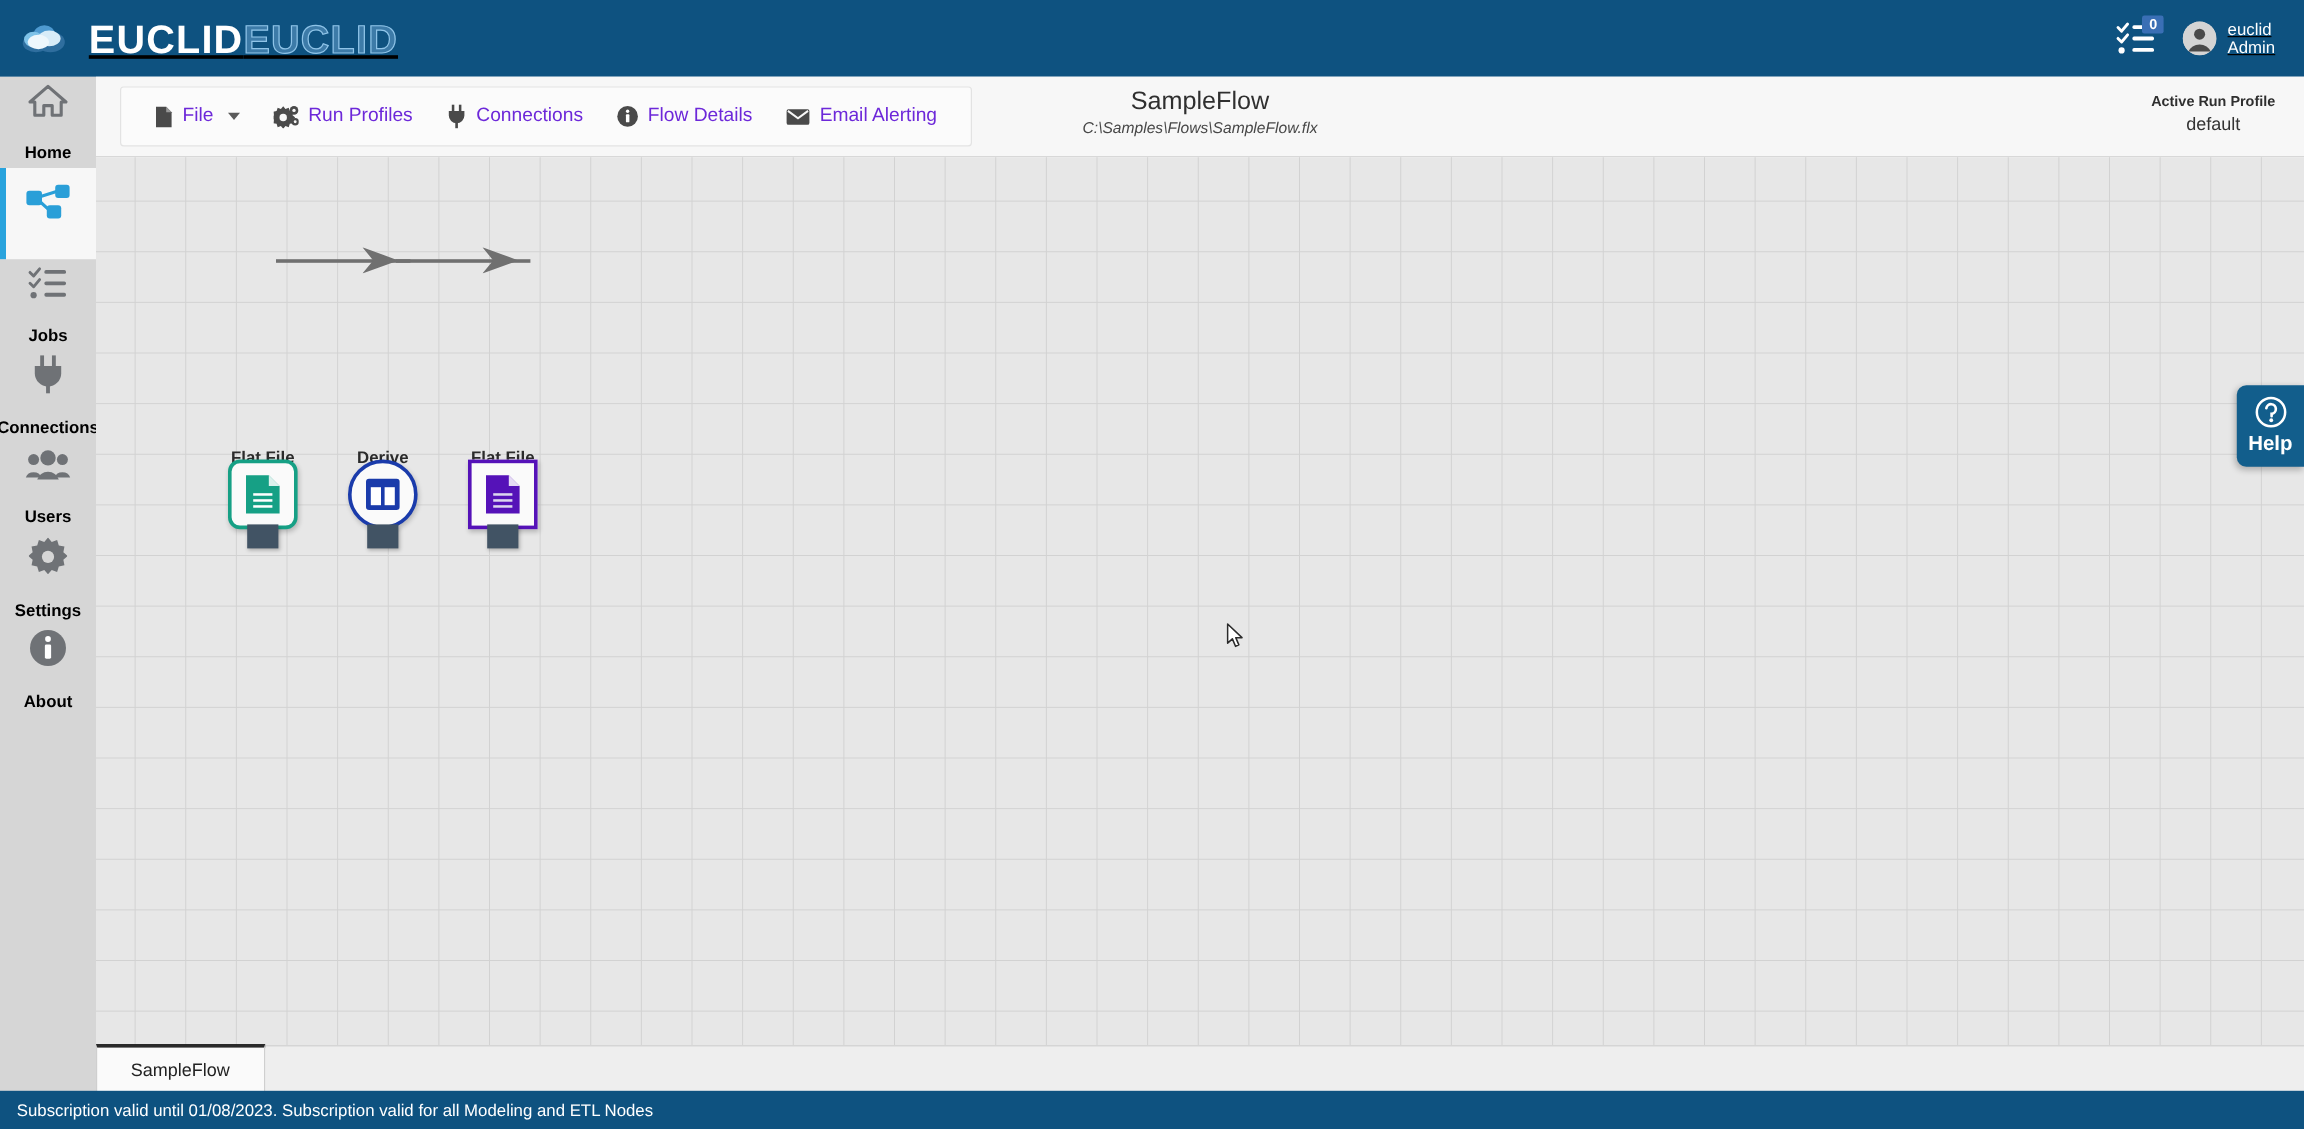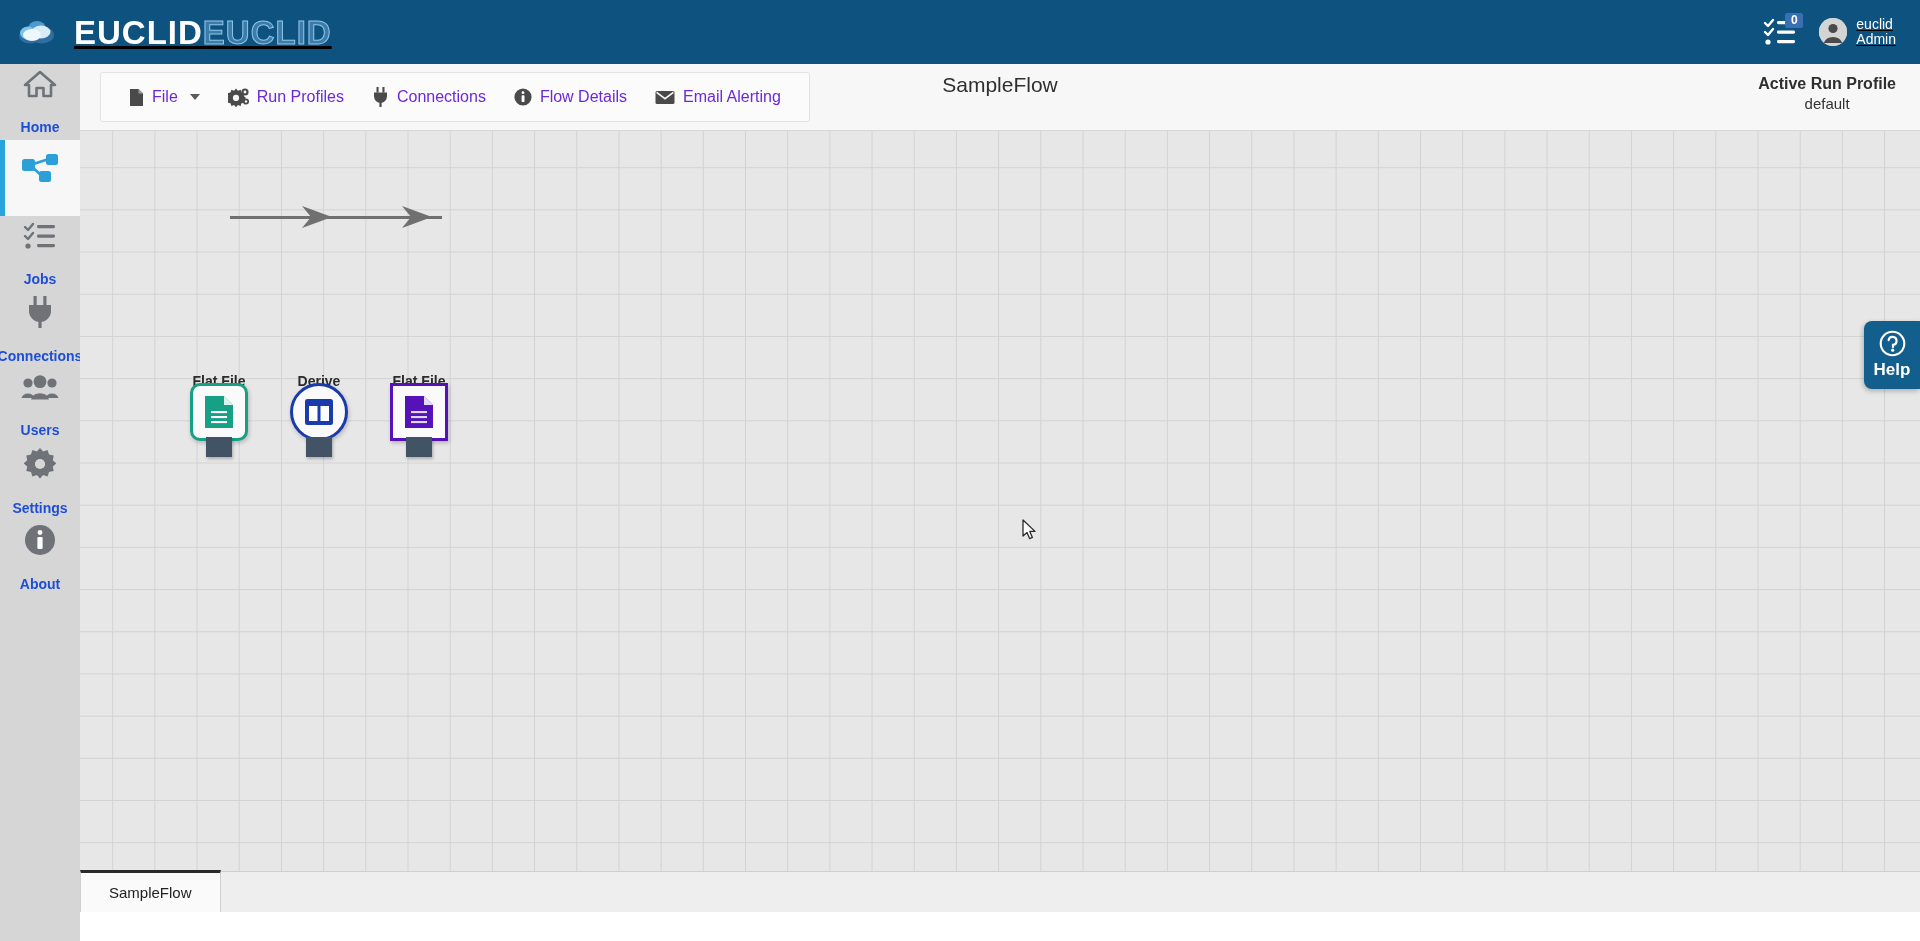--- a/index.html
+++ b/index.html
@@ -131,7 +131,7 @@
     position: absolute; right: 24px; top: 10px;
     text-align: center;
   }
-  .rp-title { font-size: 16px; color: #2f2f2f; font-weight: bold; line-height: 20px; }
+  .rp-title { font-size: 12px; color: #2f2f2f; font-weight: bold; line-height: 20px; }
   .rp-value { font-size: 15px; color: #333; line-height: 20px; }
 
   

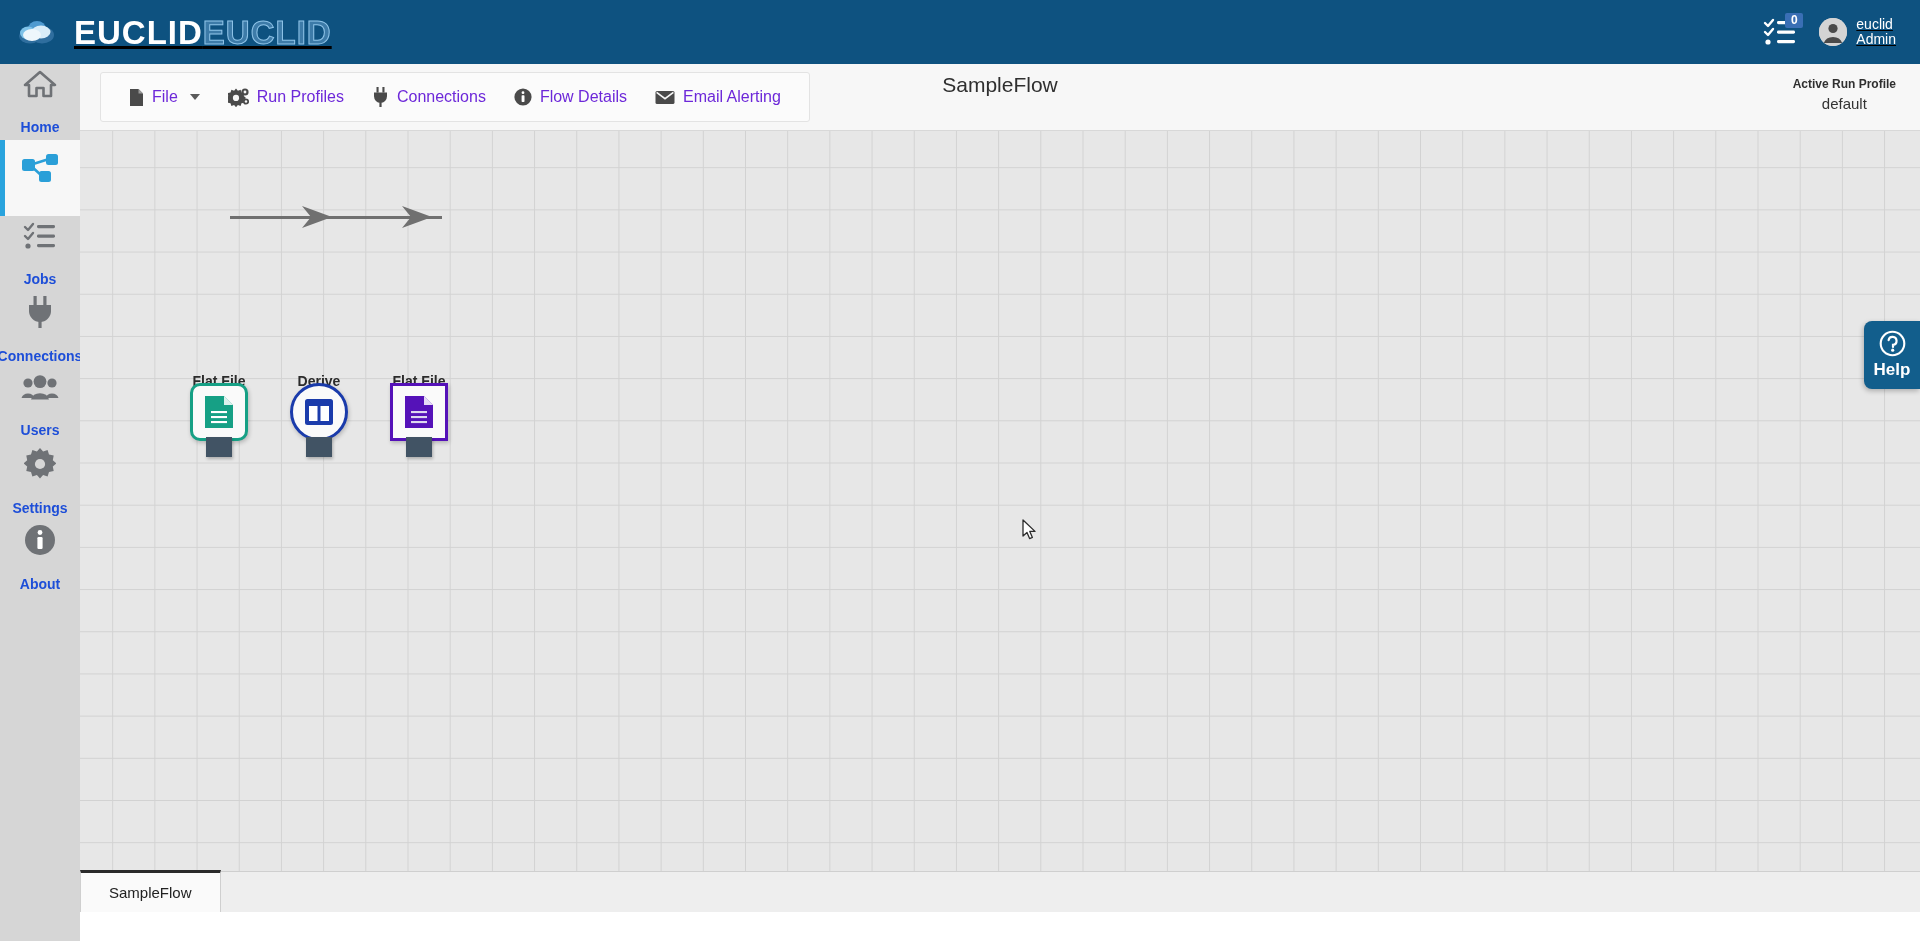--- a/index.html
+++ b/index.html
@@ -408,6 +408,7 @@
 
       <div class="flow-title-block">
         <div class="flow-title">SampleFlow</div>
+        <div class="flow-path">C:\Samples\Flows\SampleFlow.flx</div>
       </div>
 
       <div class="run-profile-block">

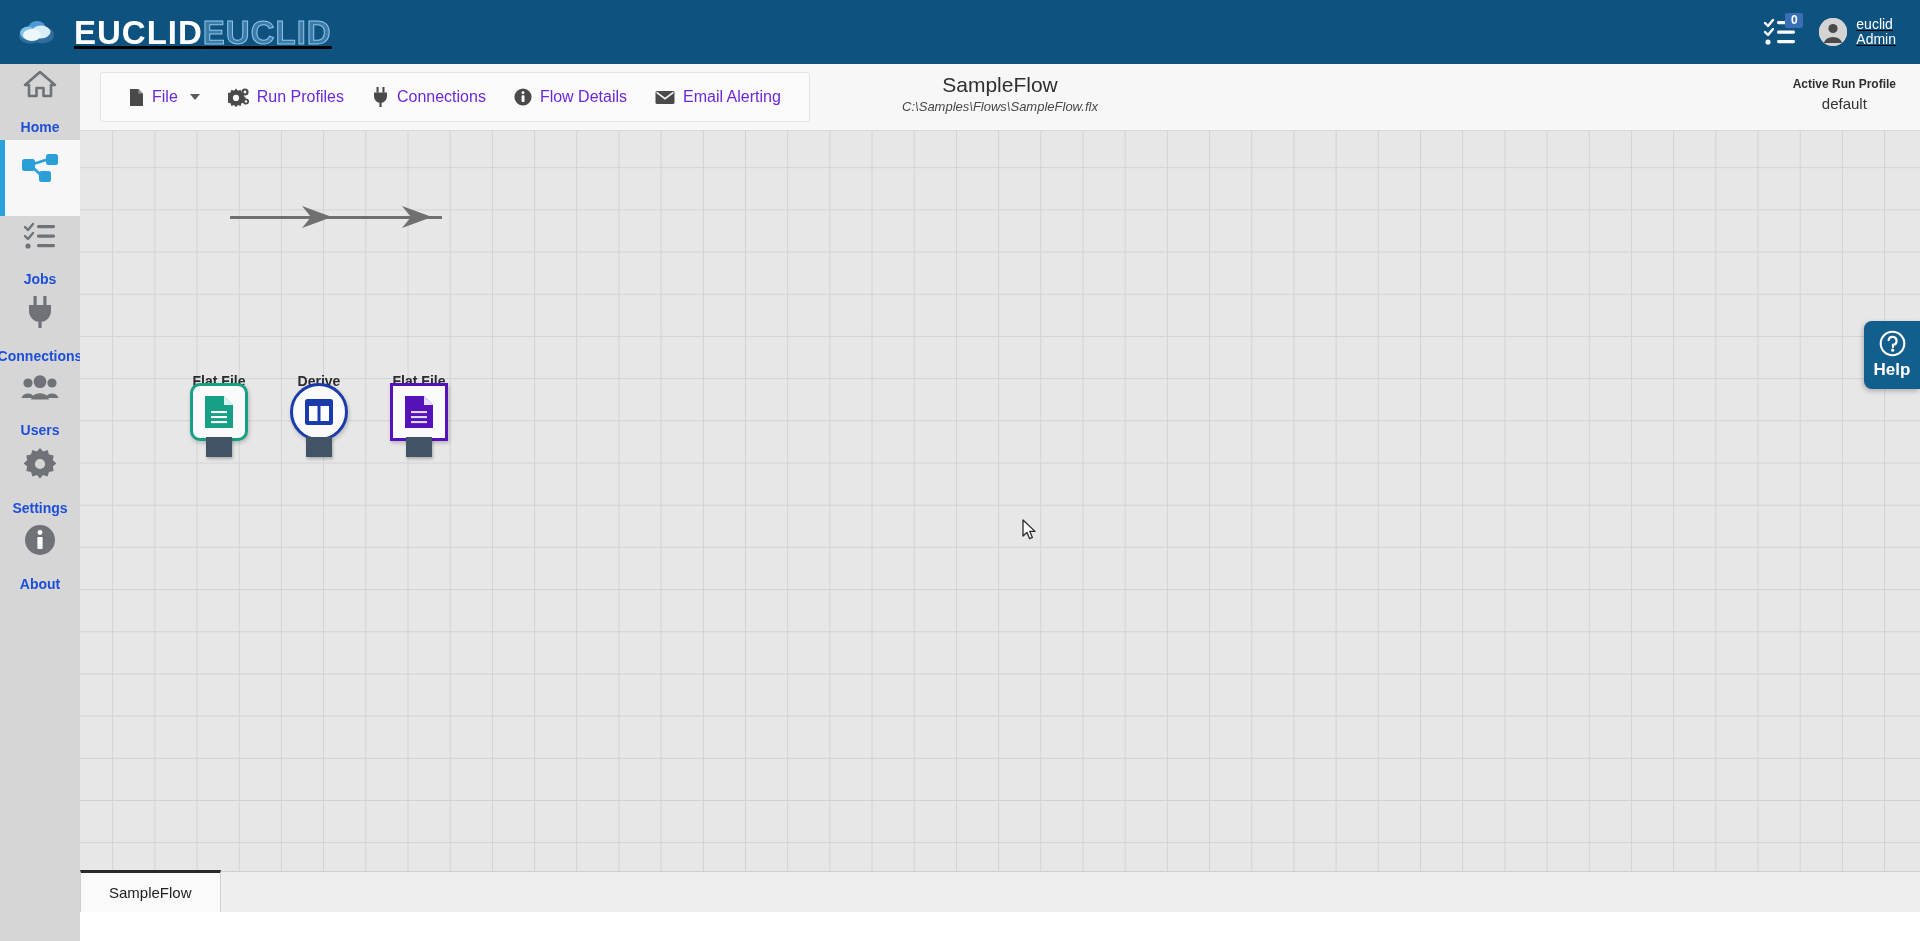--- a/index.html
+++ b/index.html
@@ -73,7 +73,7 @@
     color: #6f7276;
   }
   .side-item .side-label {
-    font-size: 14px; font-weight: bold; color: #1d4ed8;
+    font-size: 14px; font-weight: bold; color: #000000;
     white-space: nowrap;
     margin-top: 16px;
   }

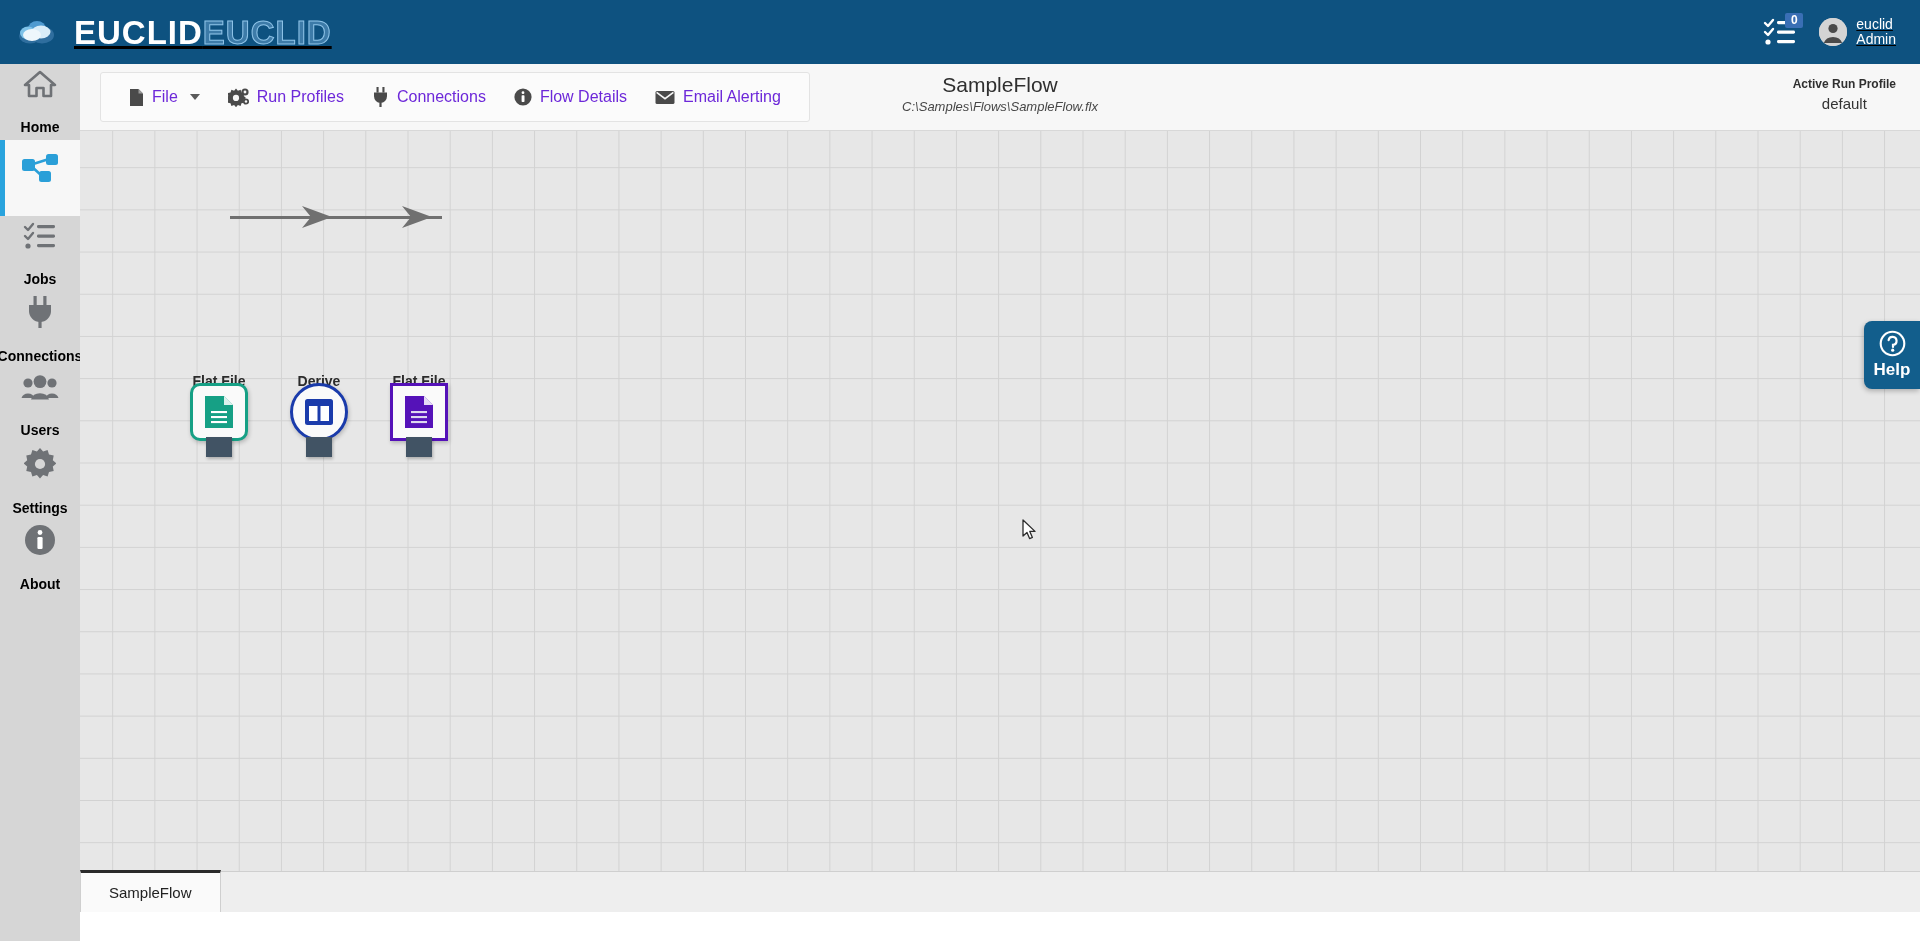--- a/index.html
+++ b/index.html
@@ -496,6 +496,9 @@
     </div>
   </div>
 
+  <div class="statusbar">
+    <span>Subscription valid until 01/08/2023.   Subscription valid for all Modeling and ETL Nodes</span>
+  </div>
 </div>
 
 </body></html>

